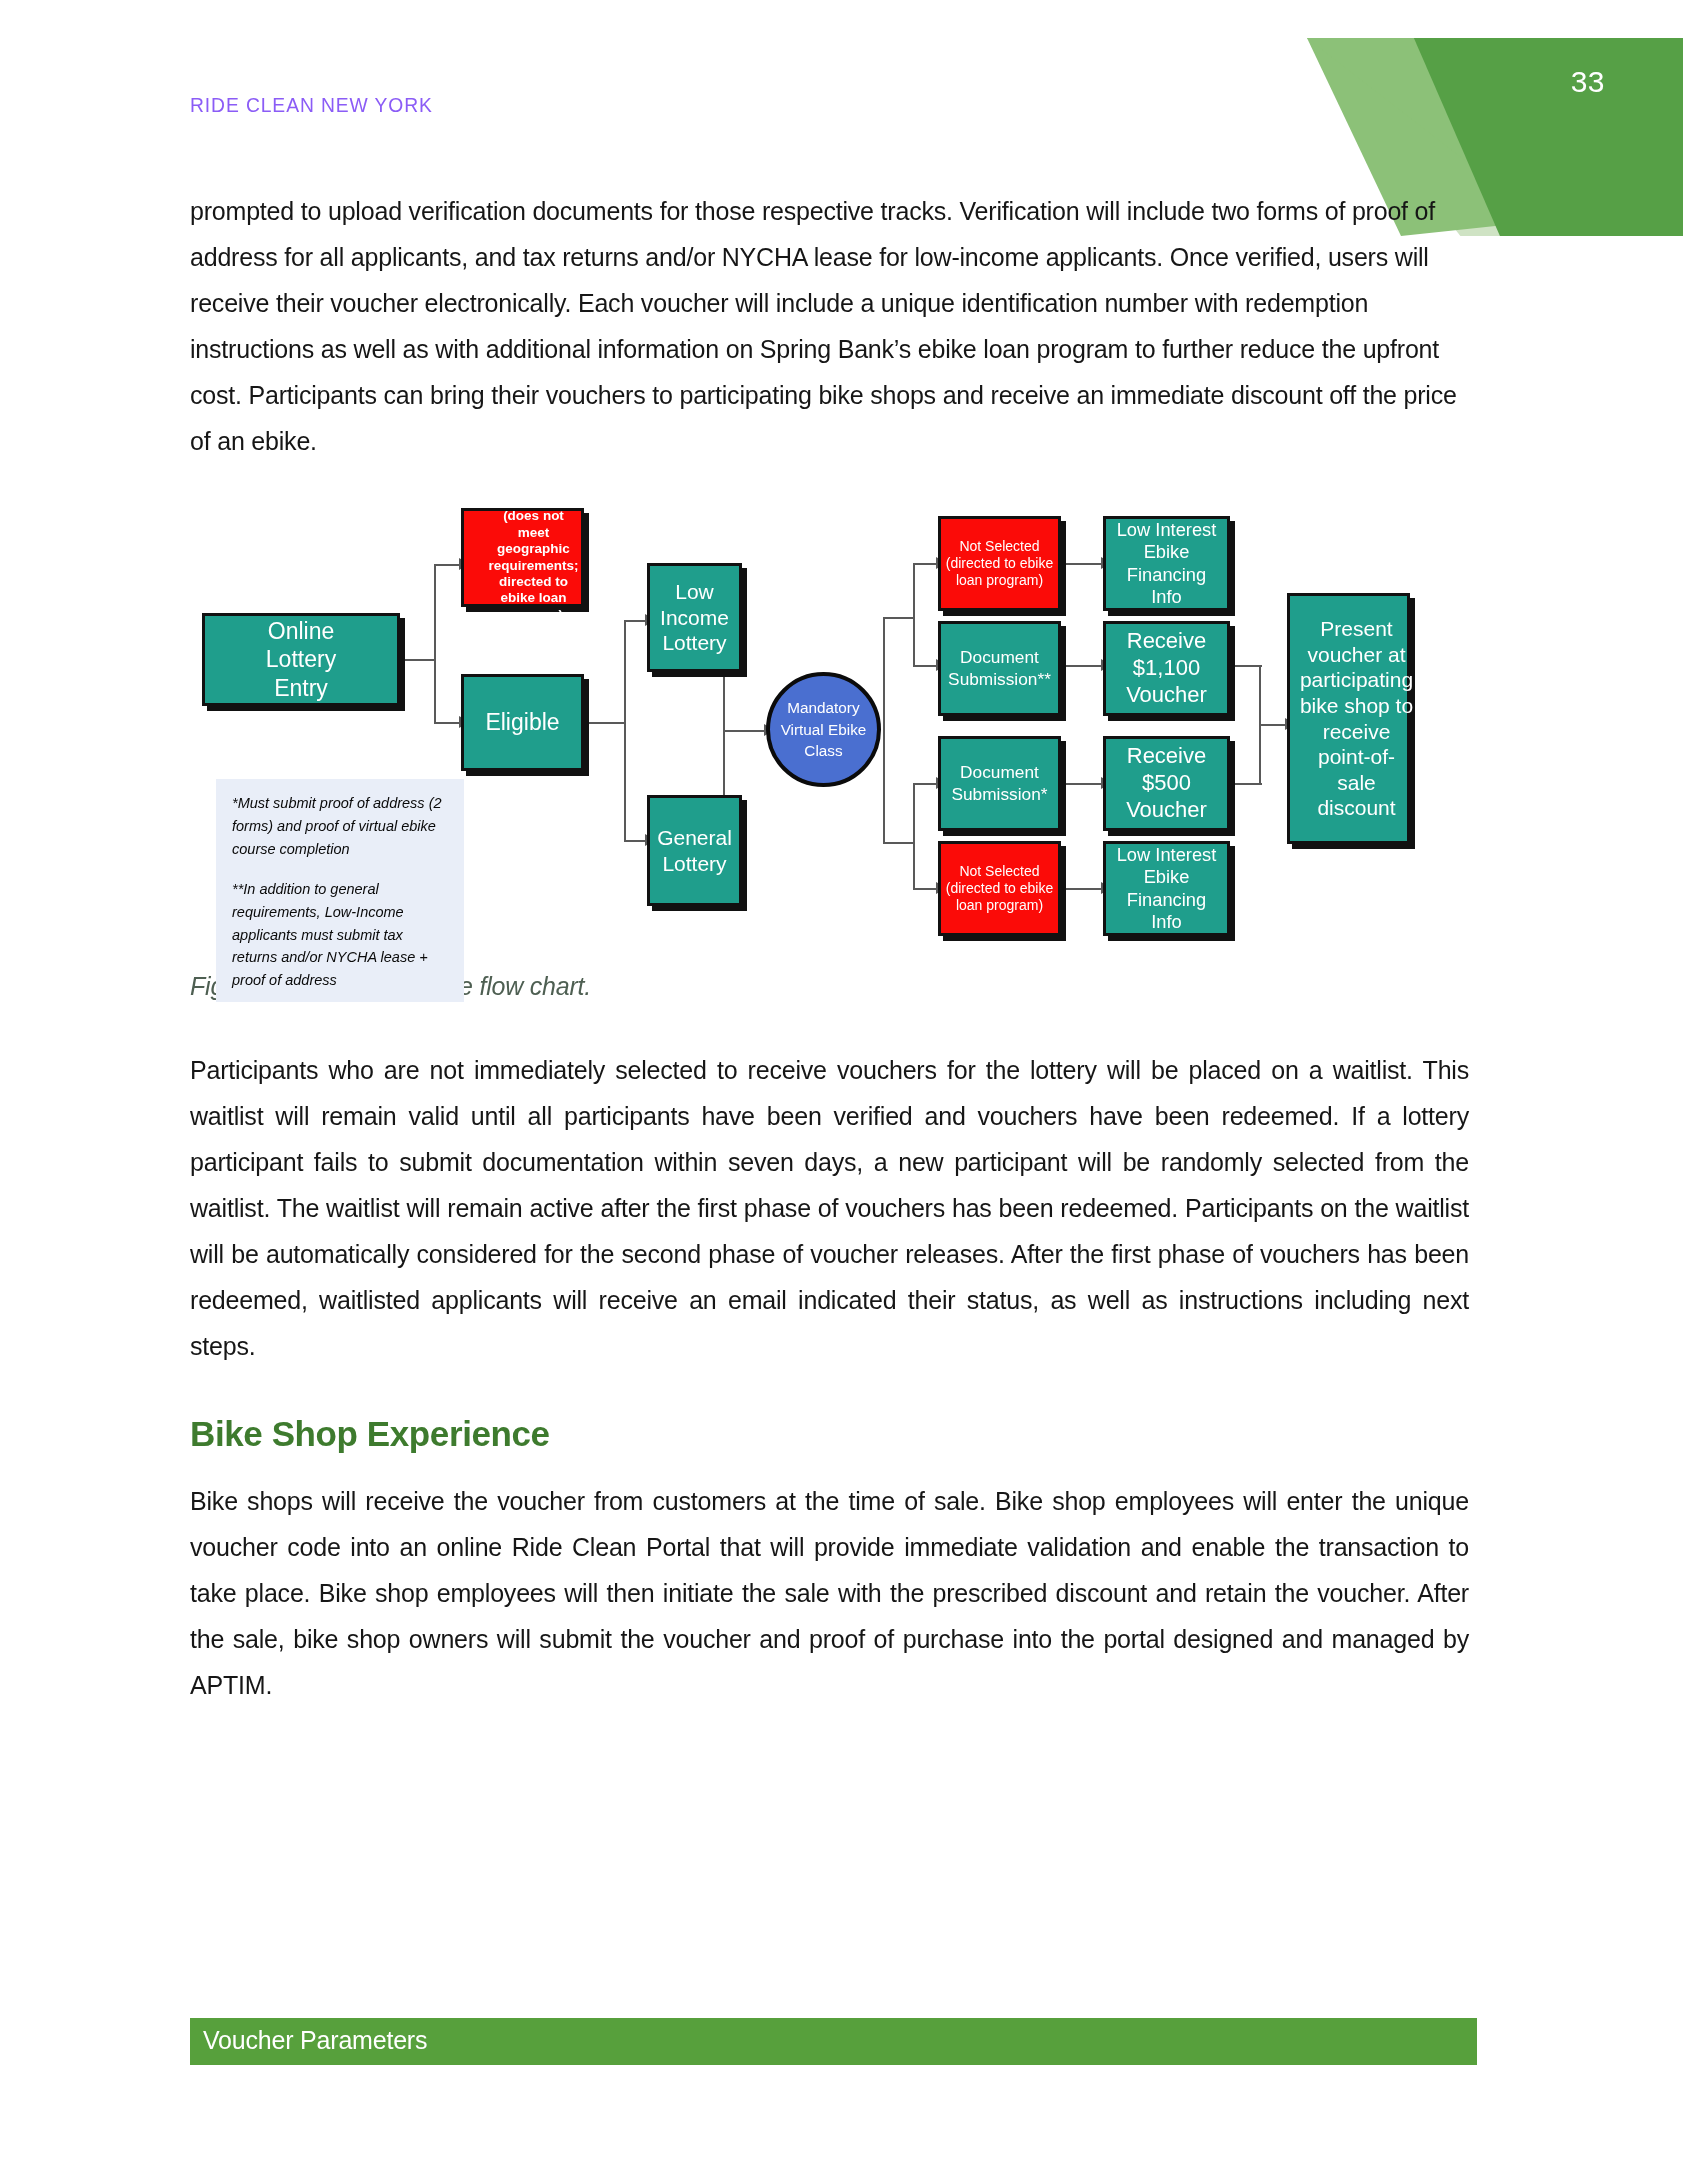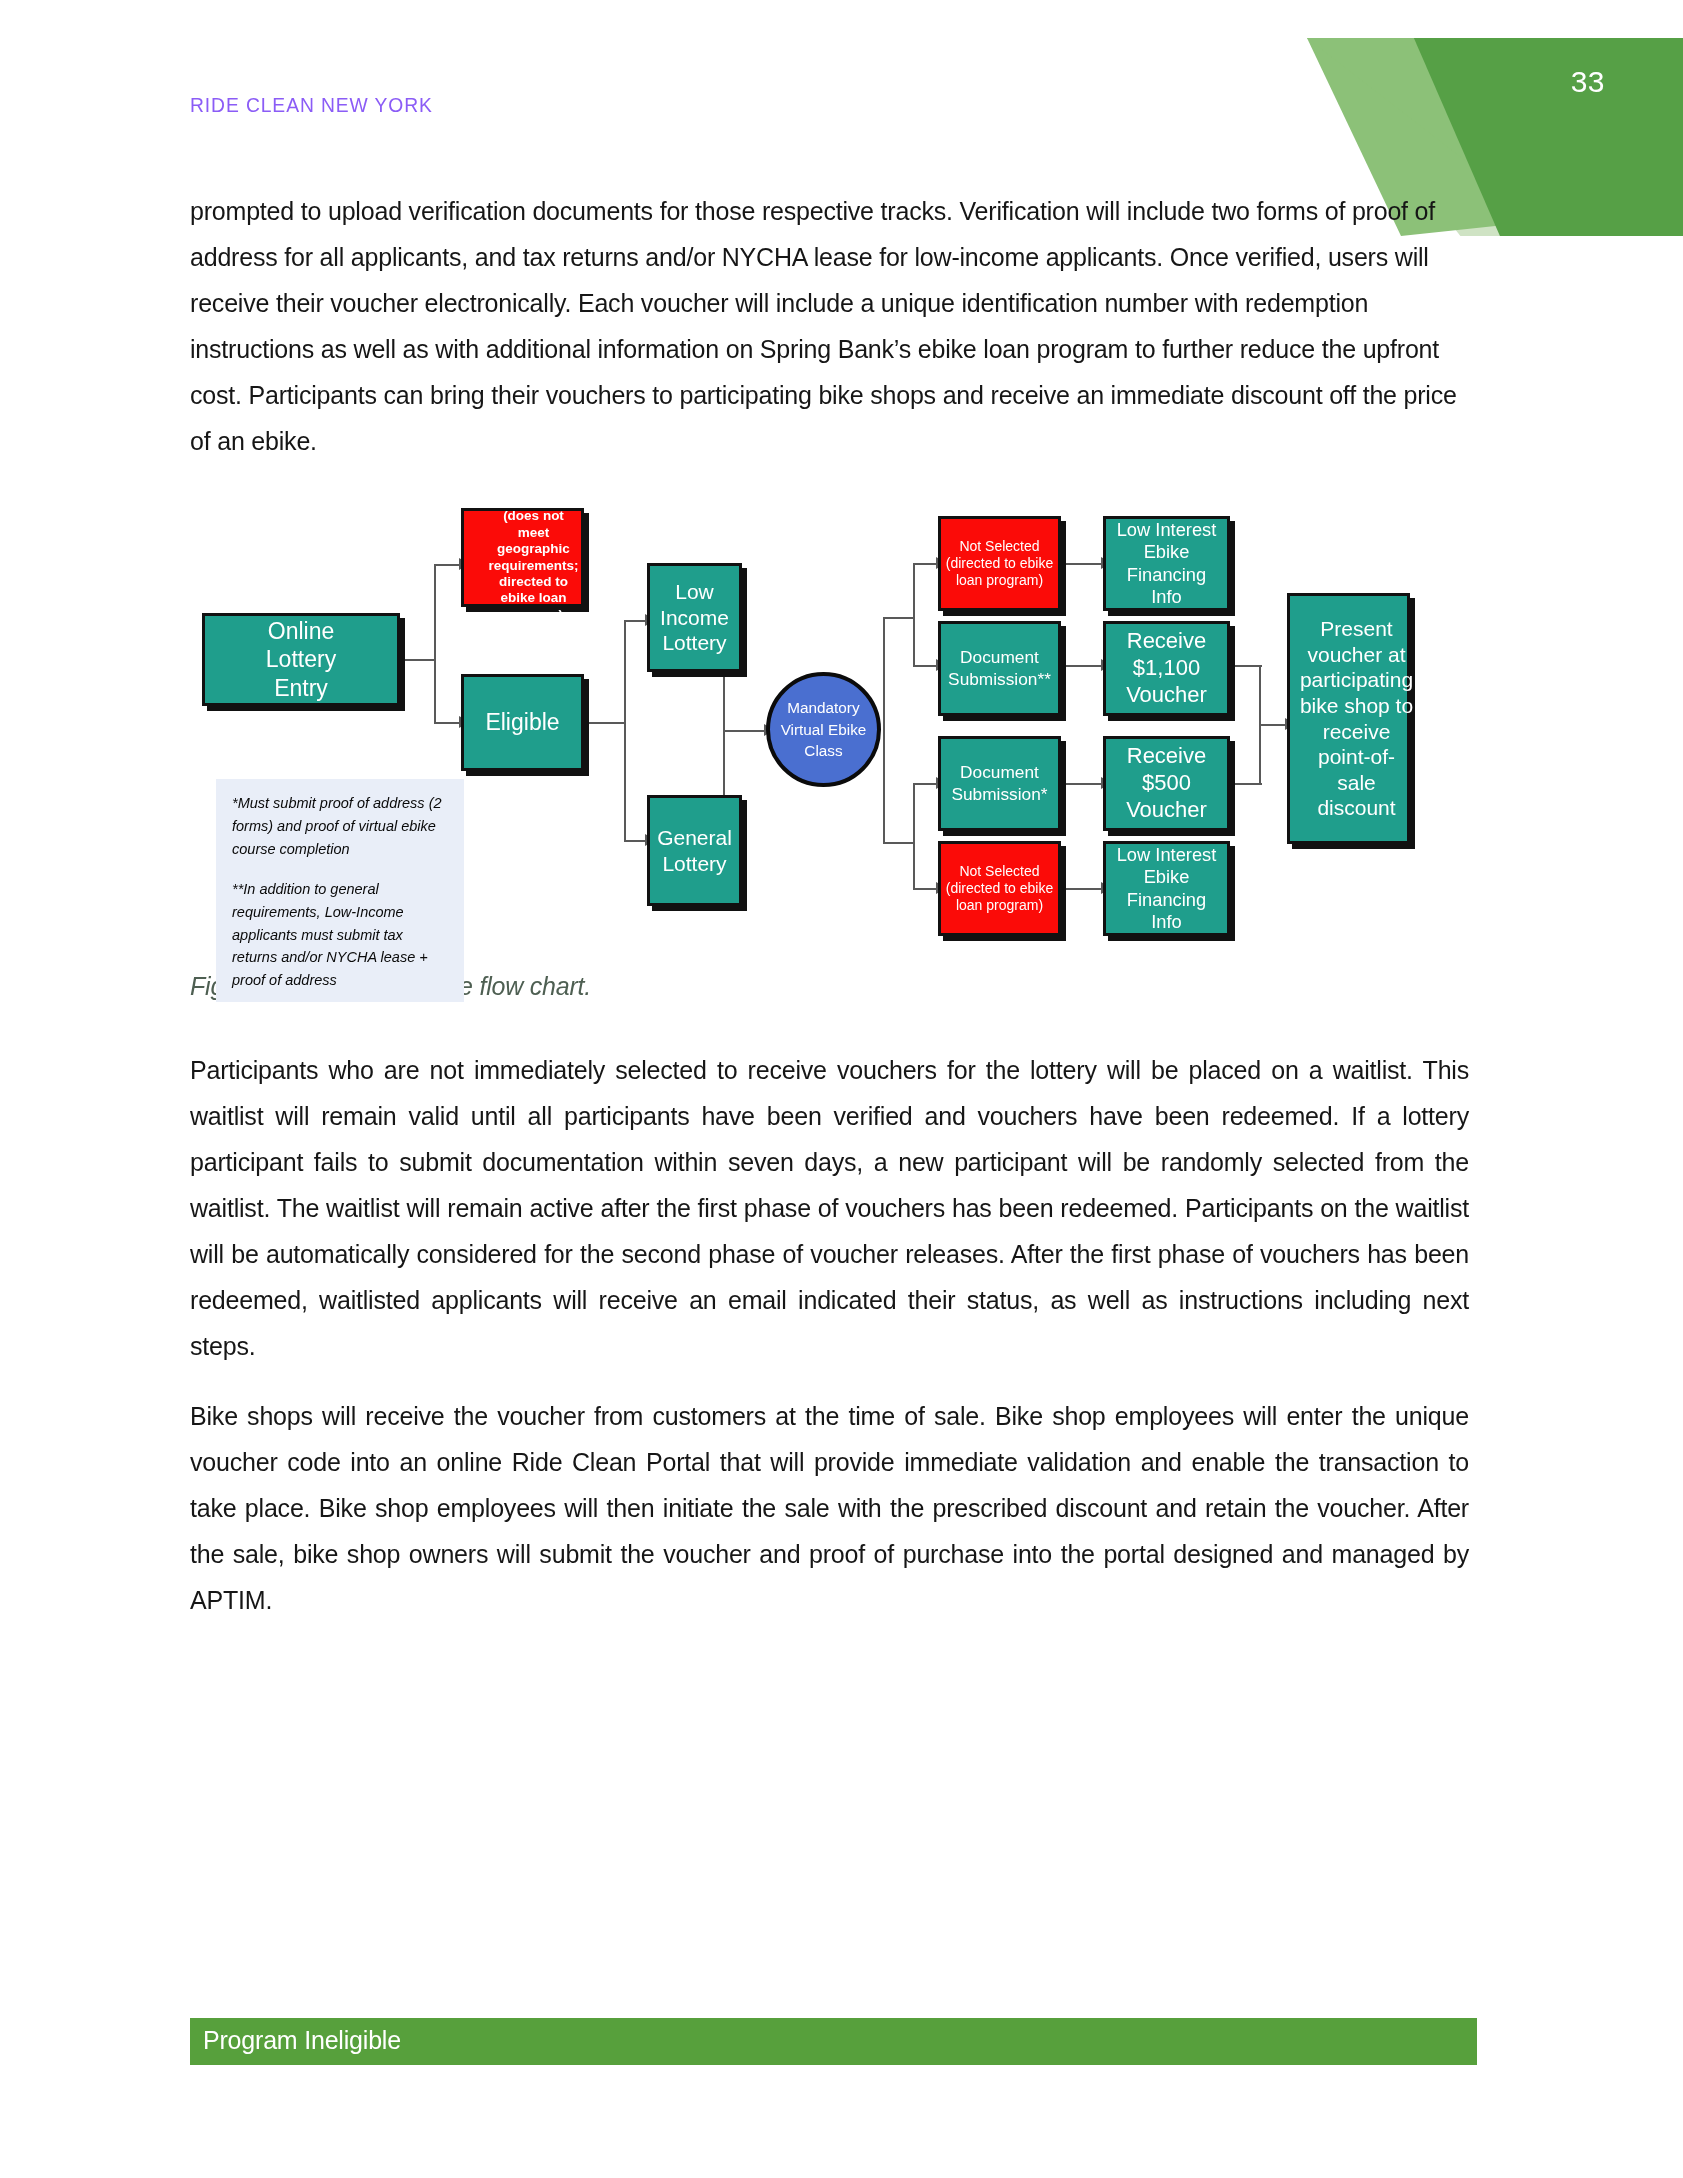--- a/index.html
+++ b/index.html
@@ -319,6 +319,7 @@
 
   <p class="body-text" style="margin-top:46px;">Participants who are not immediately selected to receive vouchers for the lottery will be placed on a waitlist. This waitlist will remain valid until all participants have been verified and vouchers have been redeemed. If a lottery participant fails to submit documentation within seven days, a new participant will be randomly selected from the waitlist.  The waitlist will remain active after the first phase of vouchers has been redeemed. Participants on the waitlist will be automatically considered for the second phase of voucher releases. After the first phase of vouchers has been redeemed, waitlisted applicants will receive an email indicated their status, as well as instructions including next steps.</p>
 
+  <h2 class="section-heading" style="margin-top:45px;">Bike Shop Experience</h2>
 
   <p class="body-text" style="margin-top:24px;">Bike shops will receive the voucher from customers at the time of sale. Bike shop employees will enter the unique voucher code into an online Ride Clean Portal that will provide immediate validation and enable the transaction to take place.  Bike shop employees will then initiate the sale with the prescribed discount and retain the voucher.  After the sale, bike shop owners will submit the voucher and proof of purchase into the portal designed and managed by APTIM.</p>
 

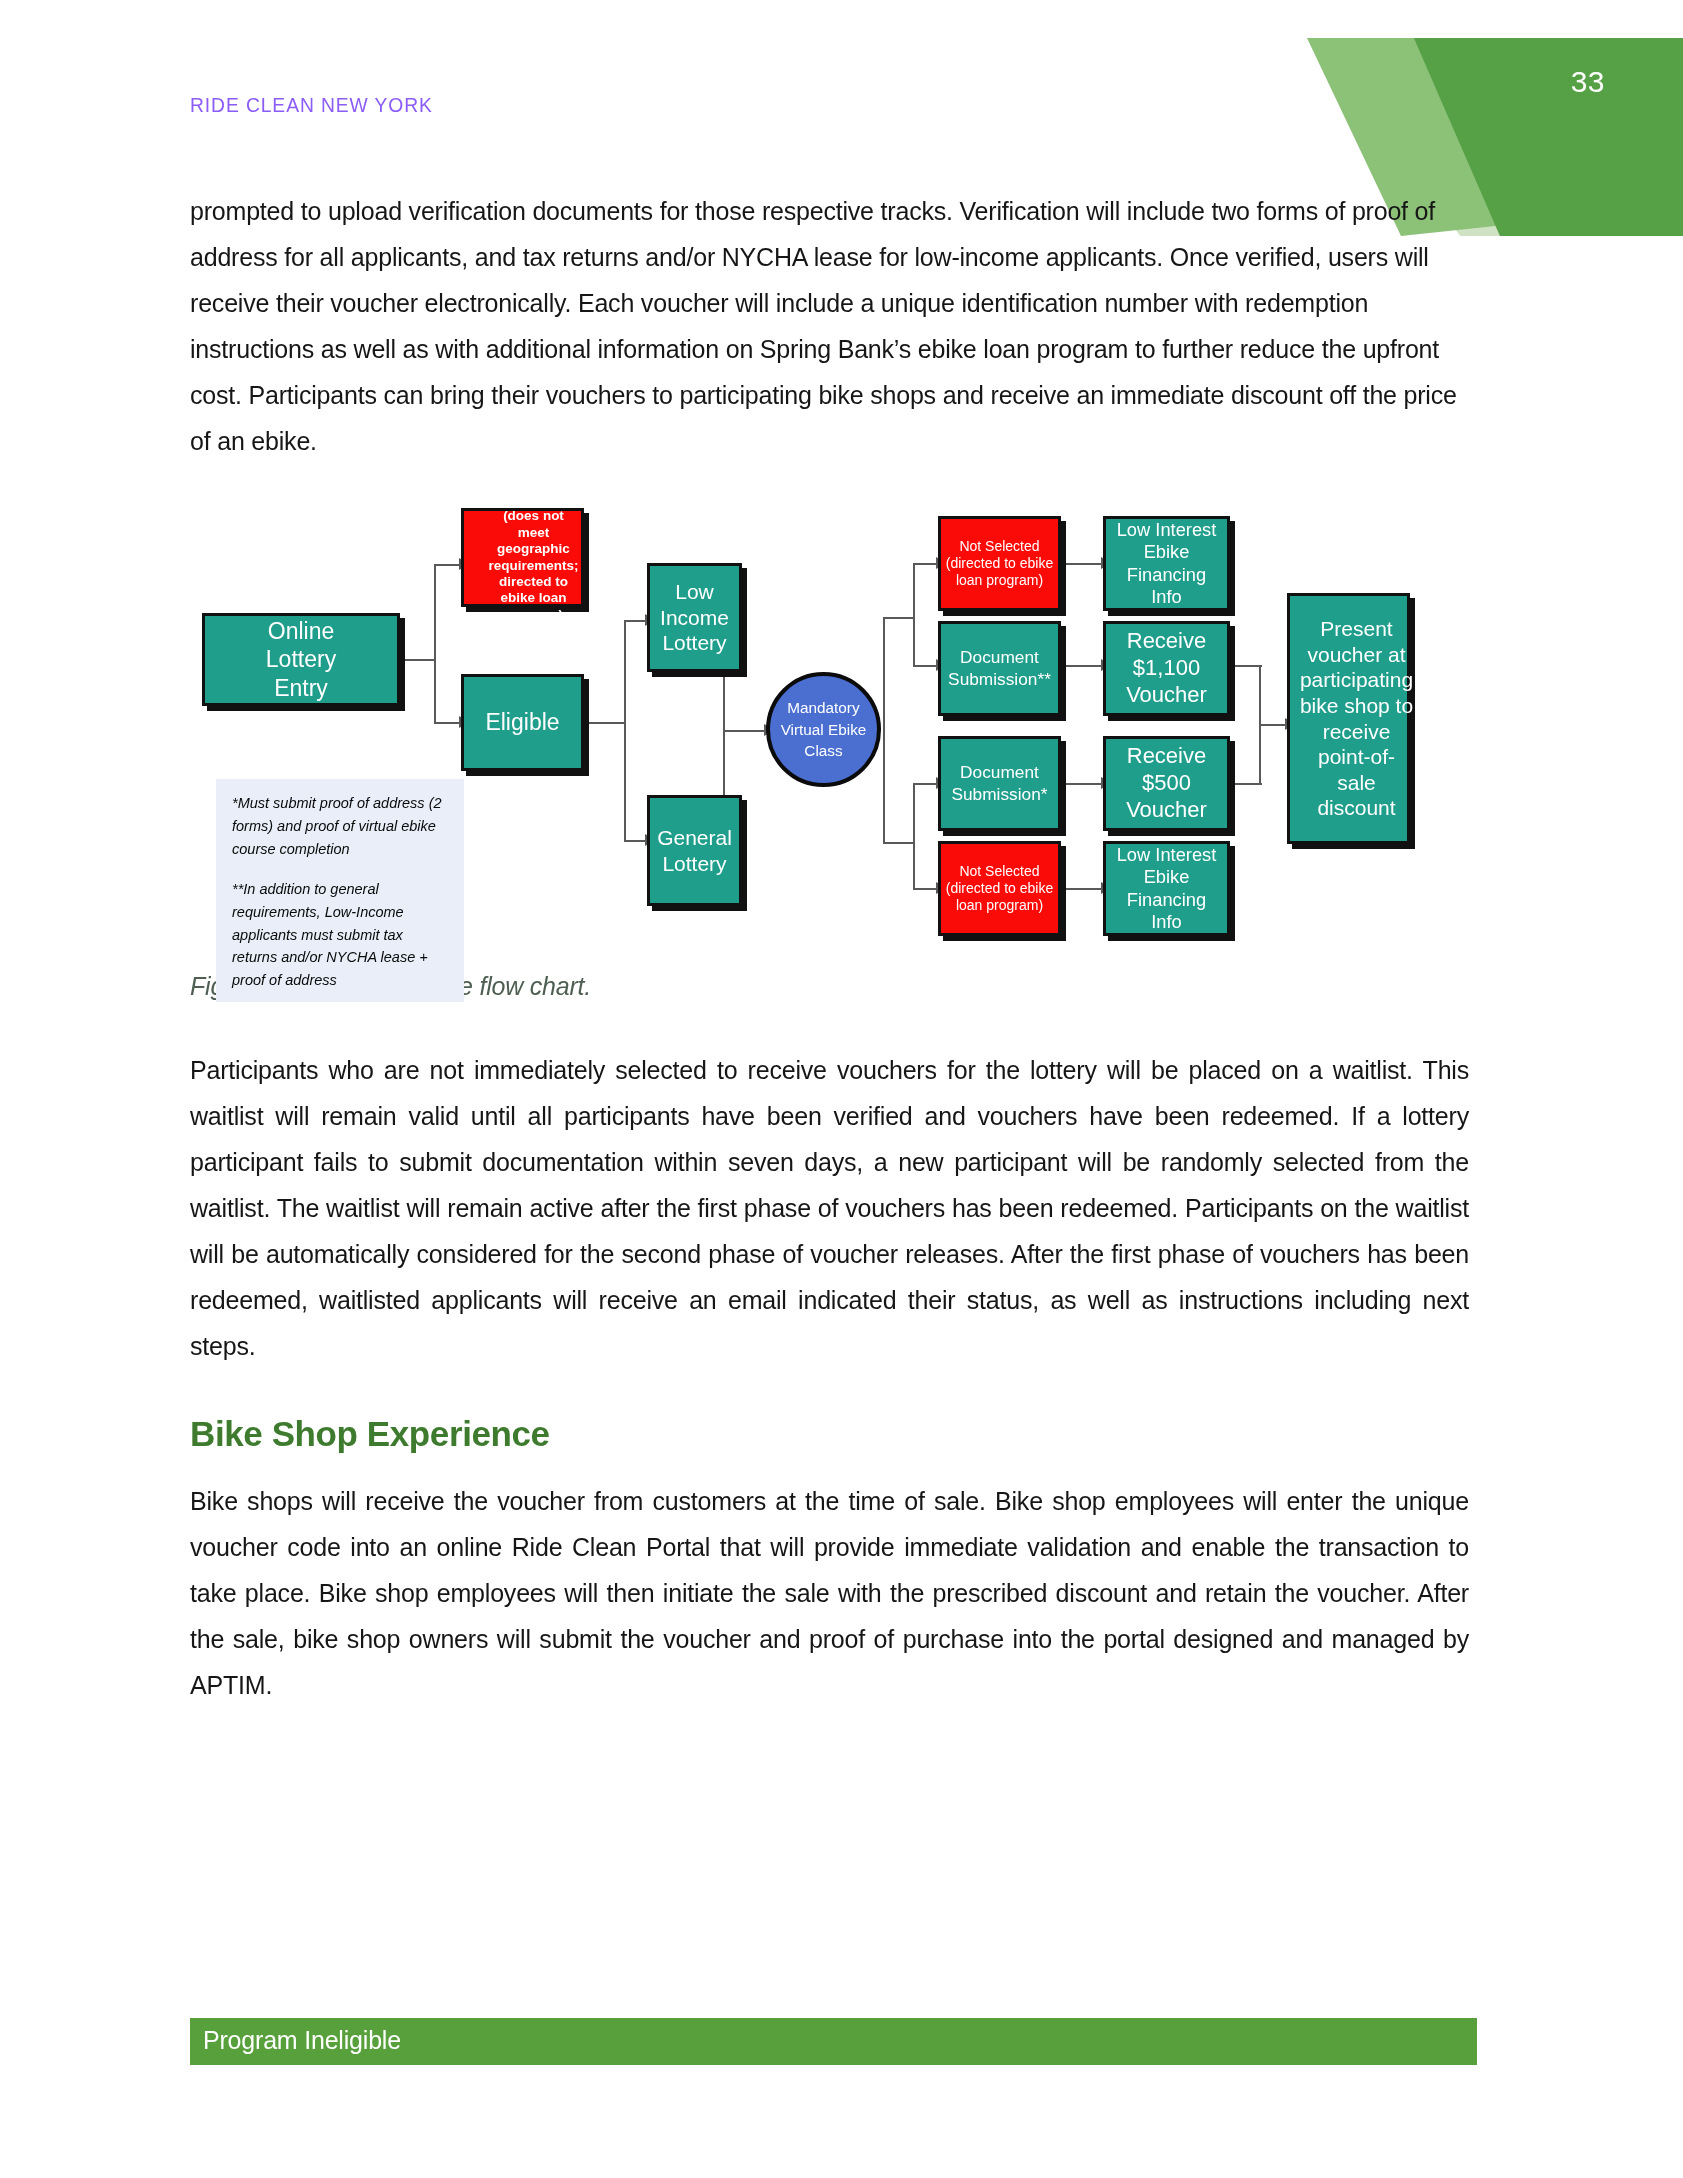--- a/index.html
+++ b/index.html
@@ -326,7 +326,7 @@
 </div>
 
 <div class="footer-bar">
-  <span>Program Ineligible</span>
+  <span>Voucher Parameters</span>
 </div>
 
 

